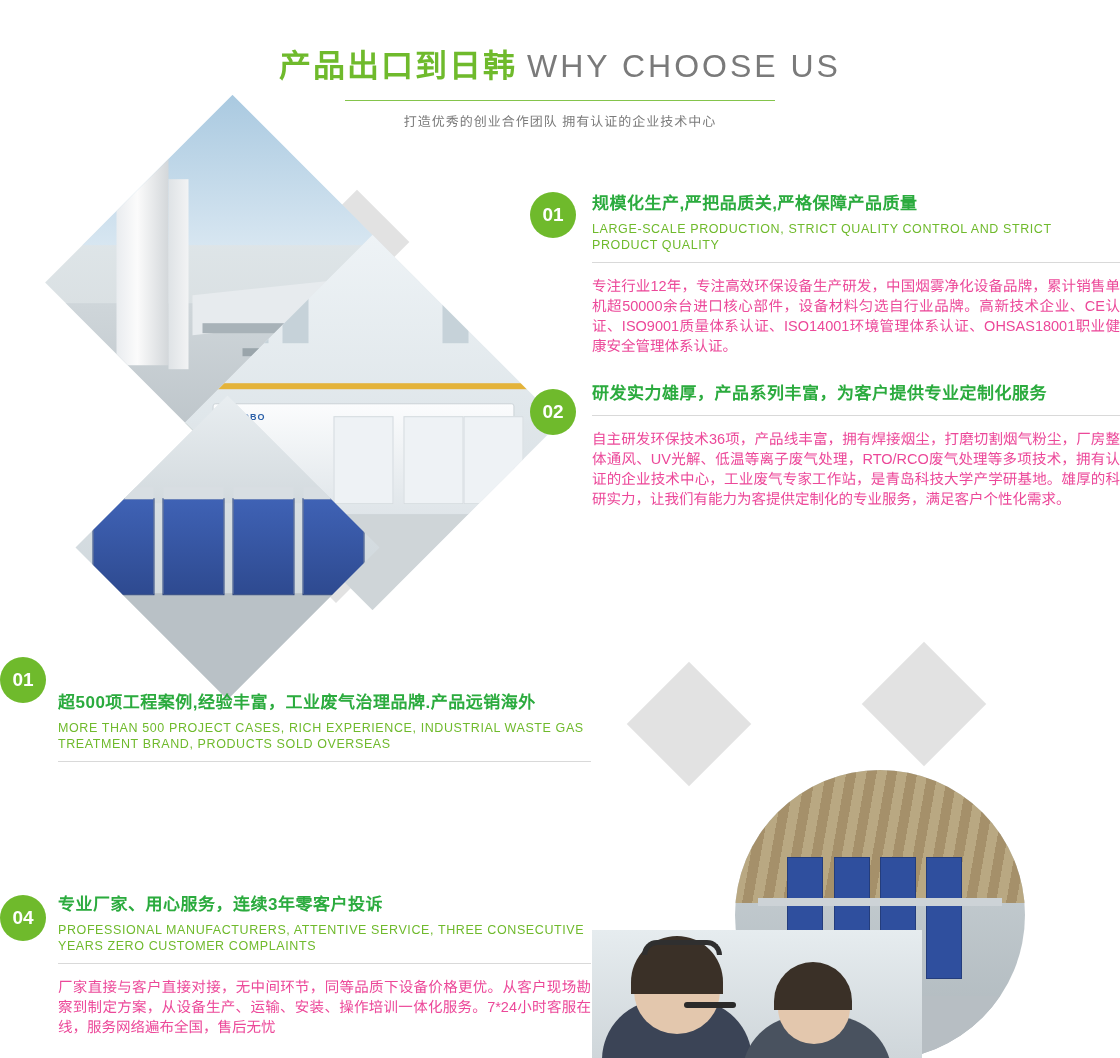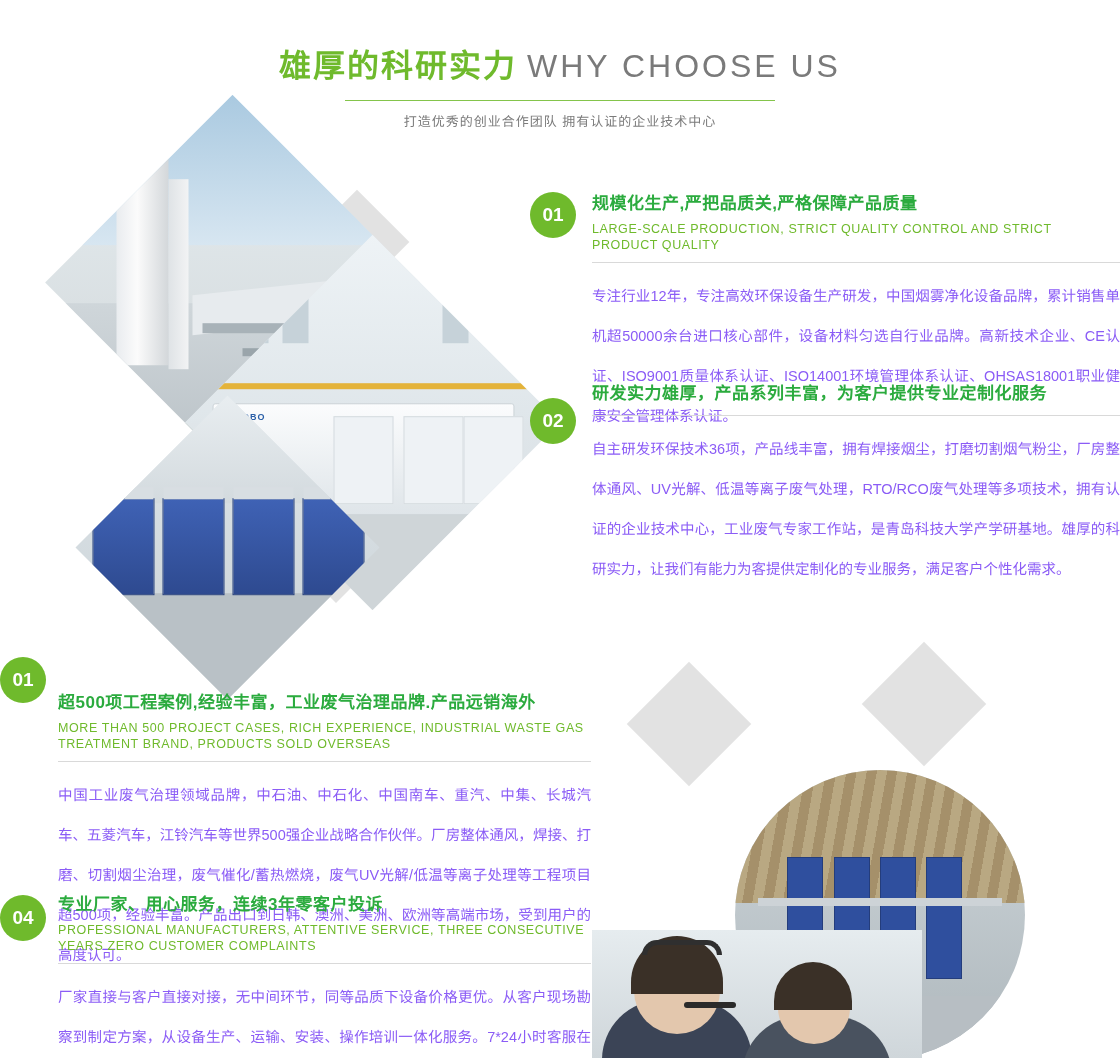--- a/index.html
+++ b/index.html
@@ -159,7 +159,7 @@
 
   <div class="header">
     <div class="title-line">
-      <span class="title-cn">雄厚的科研实力</span>
+      <span class="title-cn">产品出口到日韩</span>
       <span class="title-en">WHY CHOOSE US</span>
     </div>
     <div class="rule"></div>

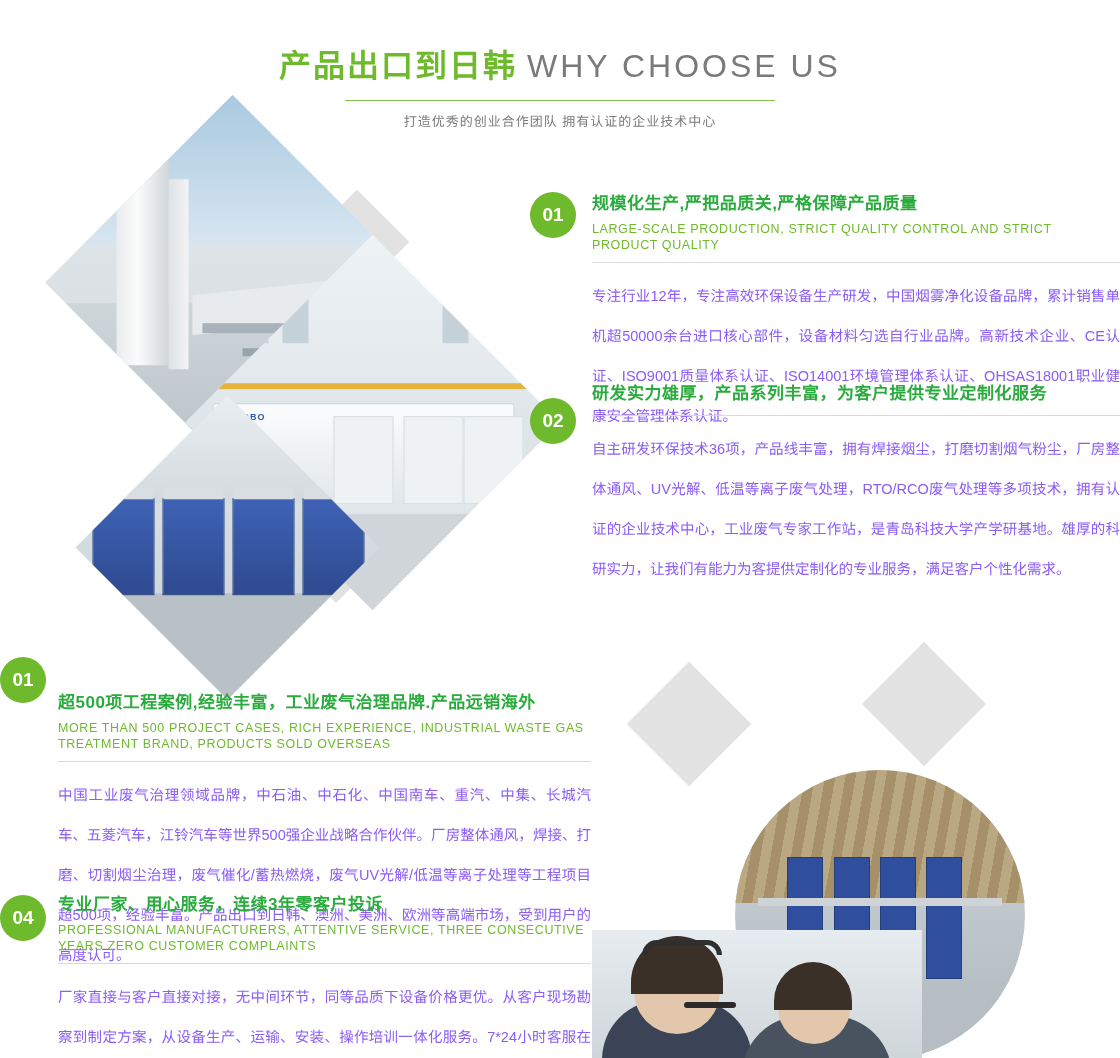--- a/index.html
+++ b/index.html
@@ -131,7 +131,7 @@
   }
   .divider{margin-top:9px;height:1px;background:#d9d9d9;}
   .para{
-    margin-top:13px;font-size:14.5px;color:#8b5cf6;line-height:40px;
+    margin-top:13px;font-size:14.5px;color:#ec4899;line-height:20px;
     text-align:justify;
   }
 

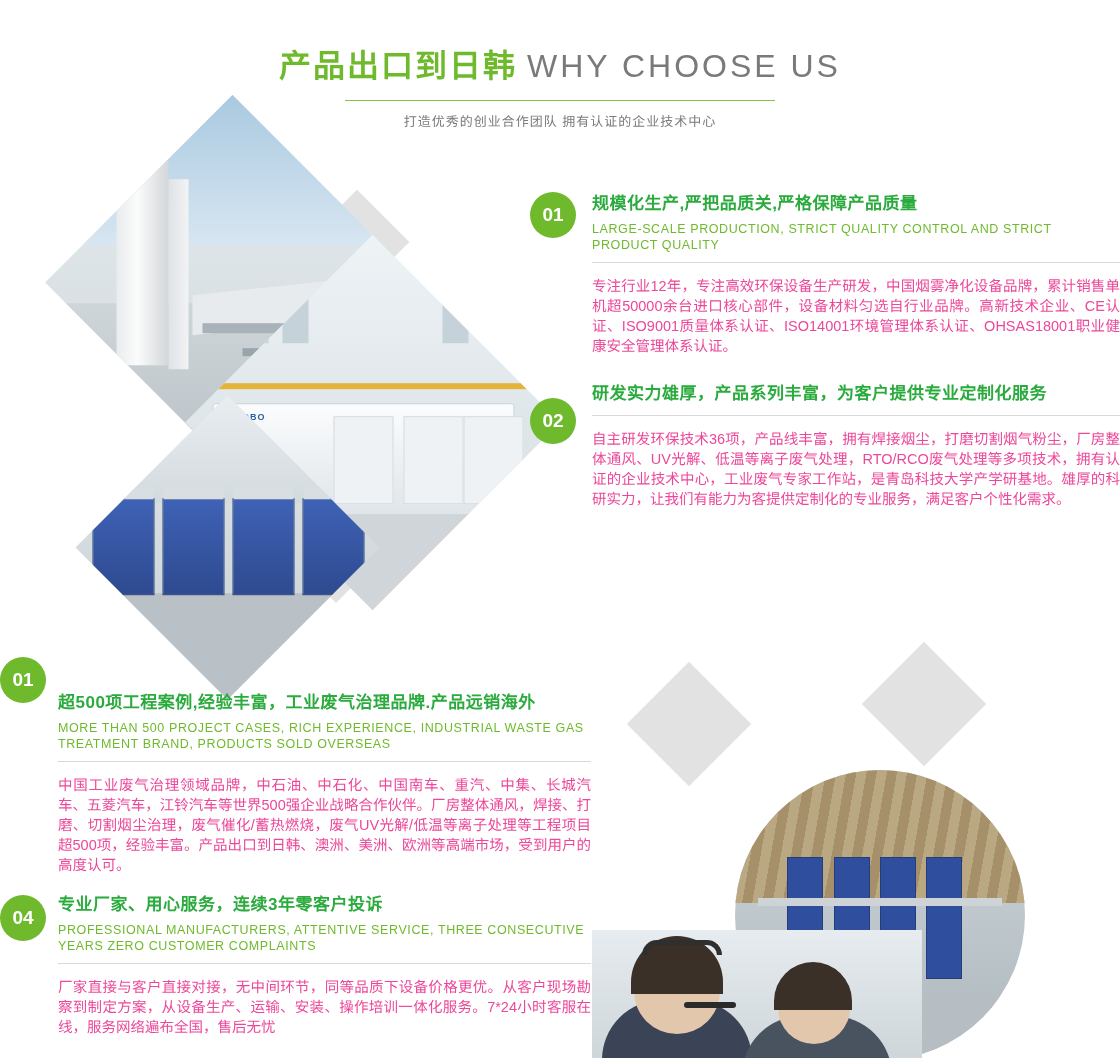--- a/index.html
+++ b/index.html
@@ -141,7 +141,7 @@
   .b1 .body{left:62px;top:0;width:528px;}
 
   .b2{left:530px;top:378px;width:590px;}
-  .b2 .badge{left:0;top:20px;text-align:center;}
+  .b2 .badge{left:0;top:11px;text-align:center;}
   .b2 .body{left:62px;top:4px;width:528px;}
 
   .b3{left:0;top:655px;width:600px;}

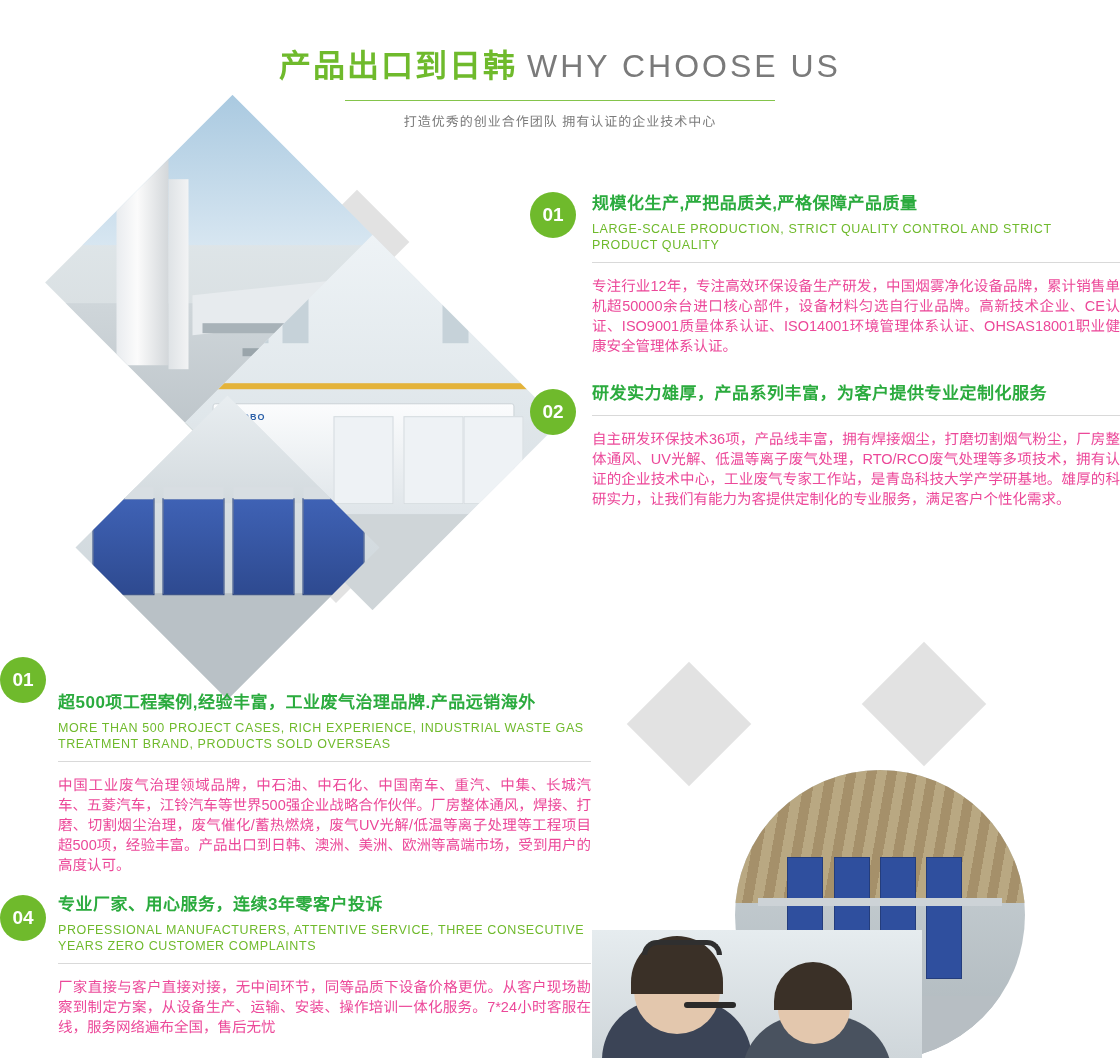--- a/index.html
+++ b/index.html
@@ -272,7 +272,6 @@
       <div class="h-cn">超500项工程案例,经验丰富，工业废气治理品牌.产品远销海外</div>
       <div class="h-en">MORE THAN 500 PROJECT CASES, RICH EXPERIENCE, INDUSTRIAL WASTE GAS TREATMENT BRAND, PRODUCTS SOLD OVERSEAS</div>
       <div class="divider"></div>
-      <div class="para">中国工业废气治理领域品牌，中石油、中石化、中国南车、重汽、中集、长城汽车、五菱汽车，江铃汽车等世界500强企业战略合作伙伴。厂房整体通风，焊接、打磨、切割烟尘治理，废气催化/蓄热燃烧，废气UV光解/低温等离子处理等工程项目超500项，经验丰富。产品出口到日韩、澳洲、美洲、欧洲等高端市场，受到用户的高度认可。</div>
     </div>
   </div>
 

